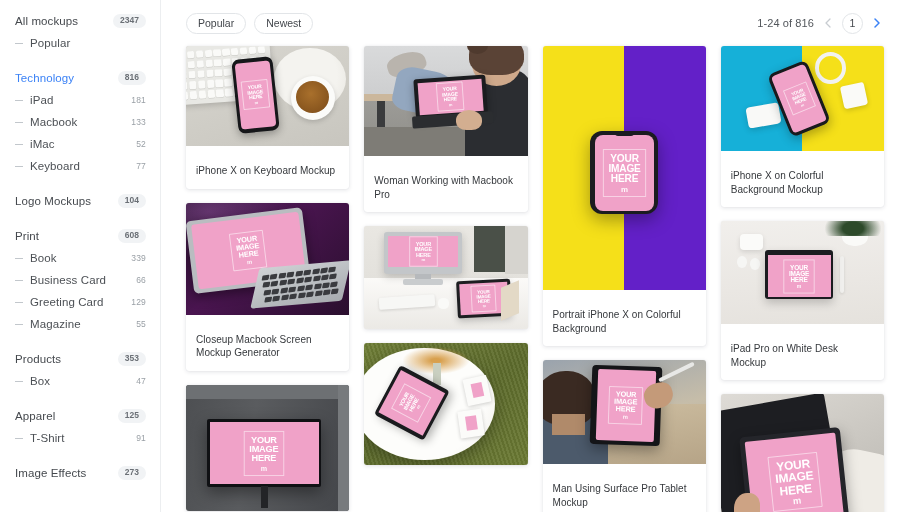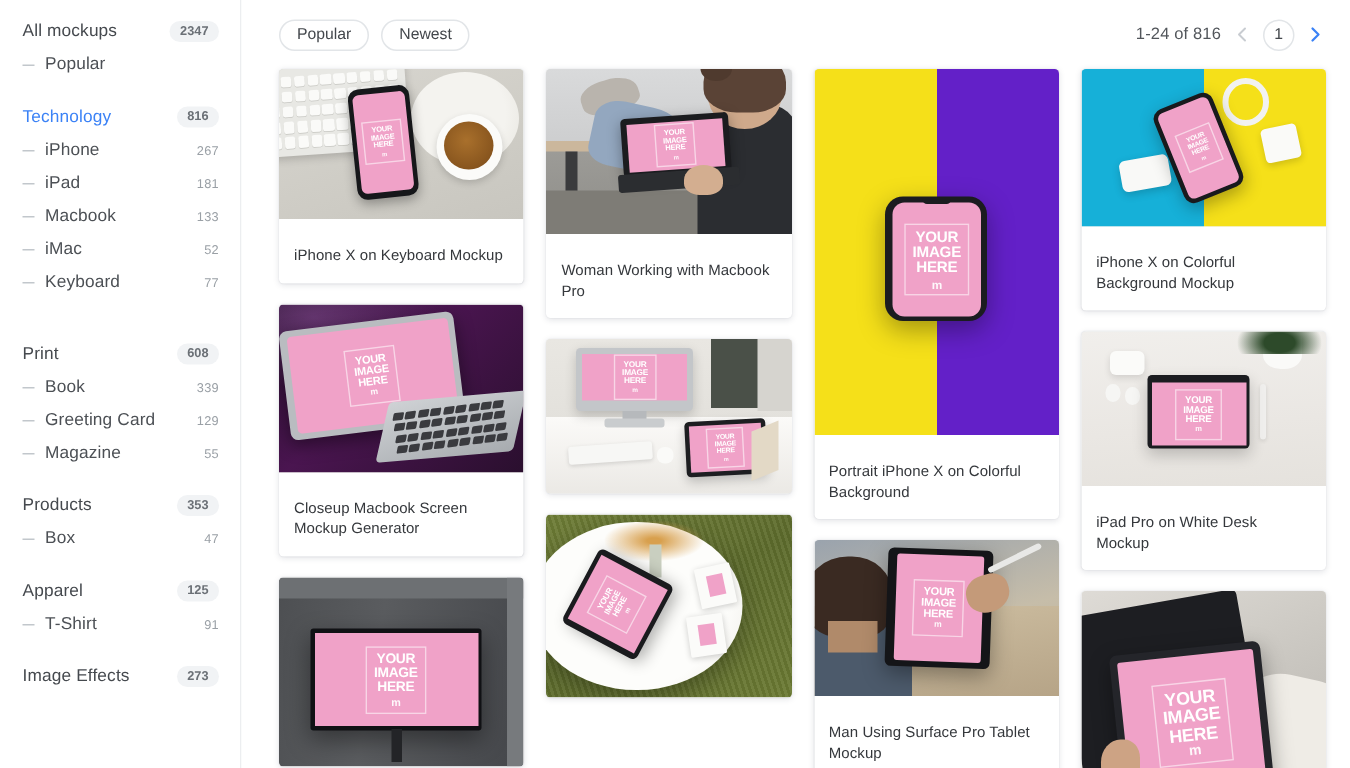--- a/index.html
+++ b/index.html
@@ -169,11 +169,6 @@
       <div class="nav-row group active">
         <span class="nav-label">Technology</span>
         <span class="count-pill">816</span>
-      </div>
-      <div class="nav-row child">
-        <span class="dash"></span>
-        <span class="nav-label">iPhone</span>
-        <span class="count-plain">267</span>
       </div>
       <div class="nav-row child">
         <span class="dash"></span>

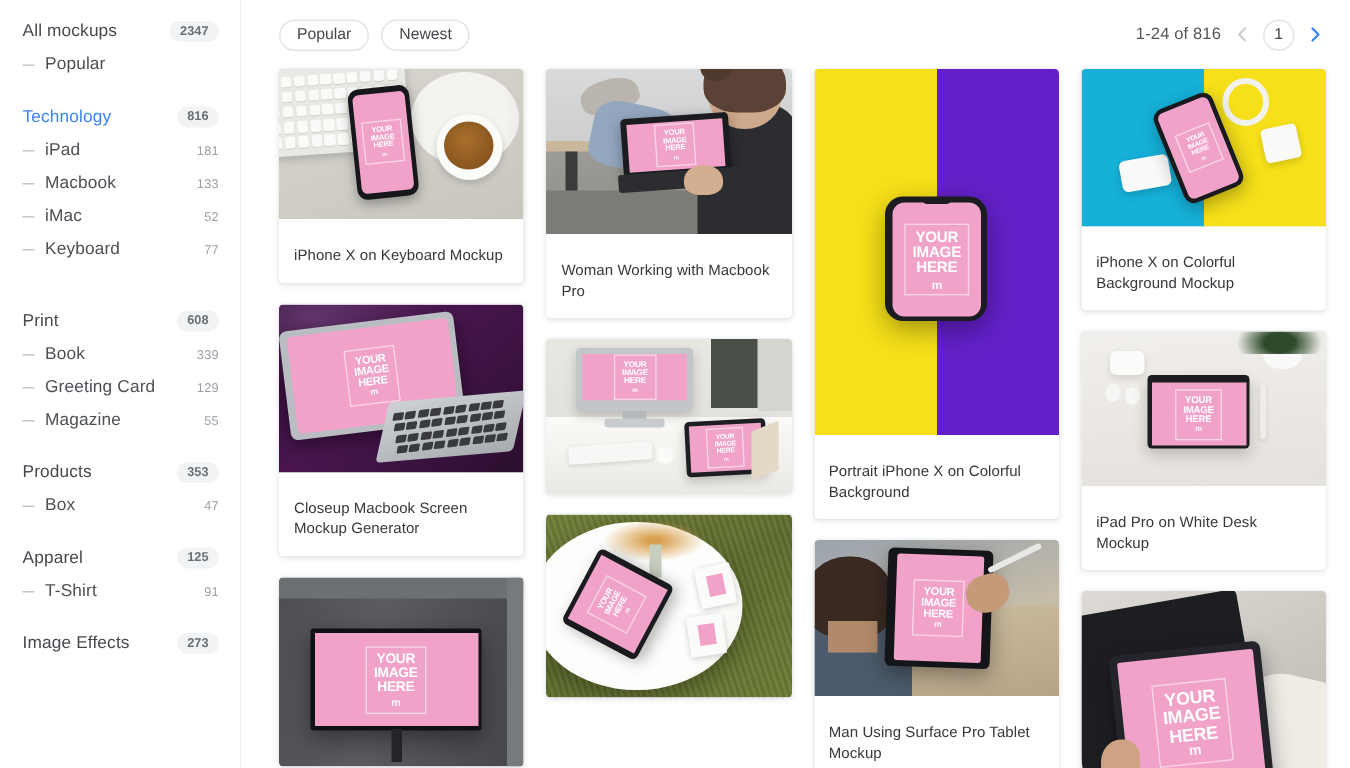--- a/index.html
+++ b/index.html
@@ -191,6 +191,10 @@
         <span class="count-plain">77</span>
       </div>
       <div class="grp-gap"></div>
+      <div class="nav-row group">
+        <span class="nav-label">Logo Mockups</span>
+        <span class="count-pill">104</span>
+      </div>
       <div class="grp-gap"></div>
       <div class="nav-row group">
         <span class="nav-label">Print</span>

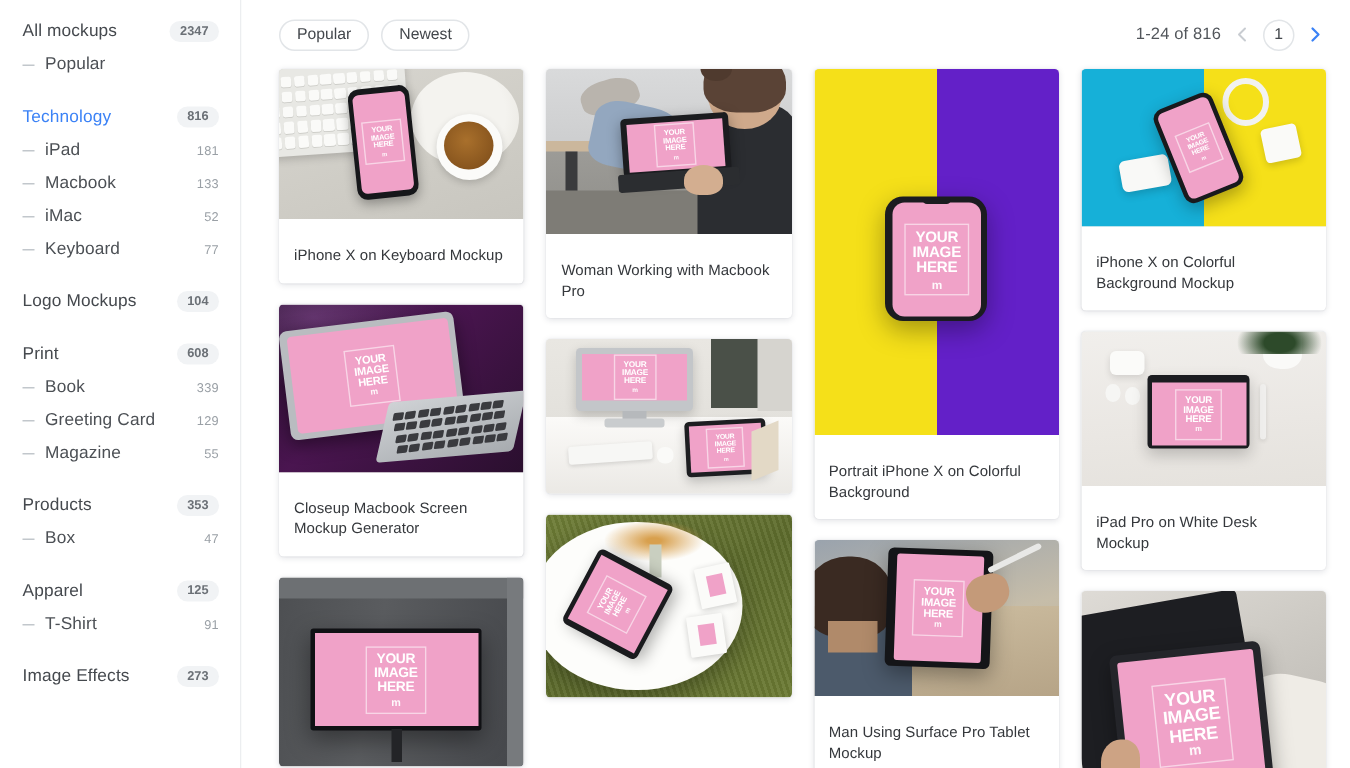--- a/index.html
+++ b/index.html
@@ -204,6 +204,11 @@
         <span class="dash"></span>
         <span class="nav-label">Book</span>
         <span class="count-plain">339</span>
+      </div>
+      <div class="nav-row child">
+        <span class="dash"></span>
+        <span class="nav-label">Business Card</span>
+        <span class="count-plain">66</span>
       </div>
       <div class="nav-row child">
         <span class="dash"></span>

